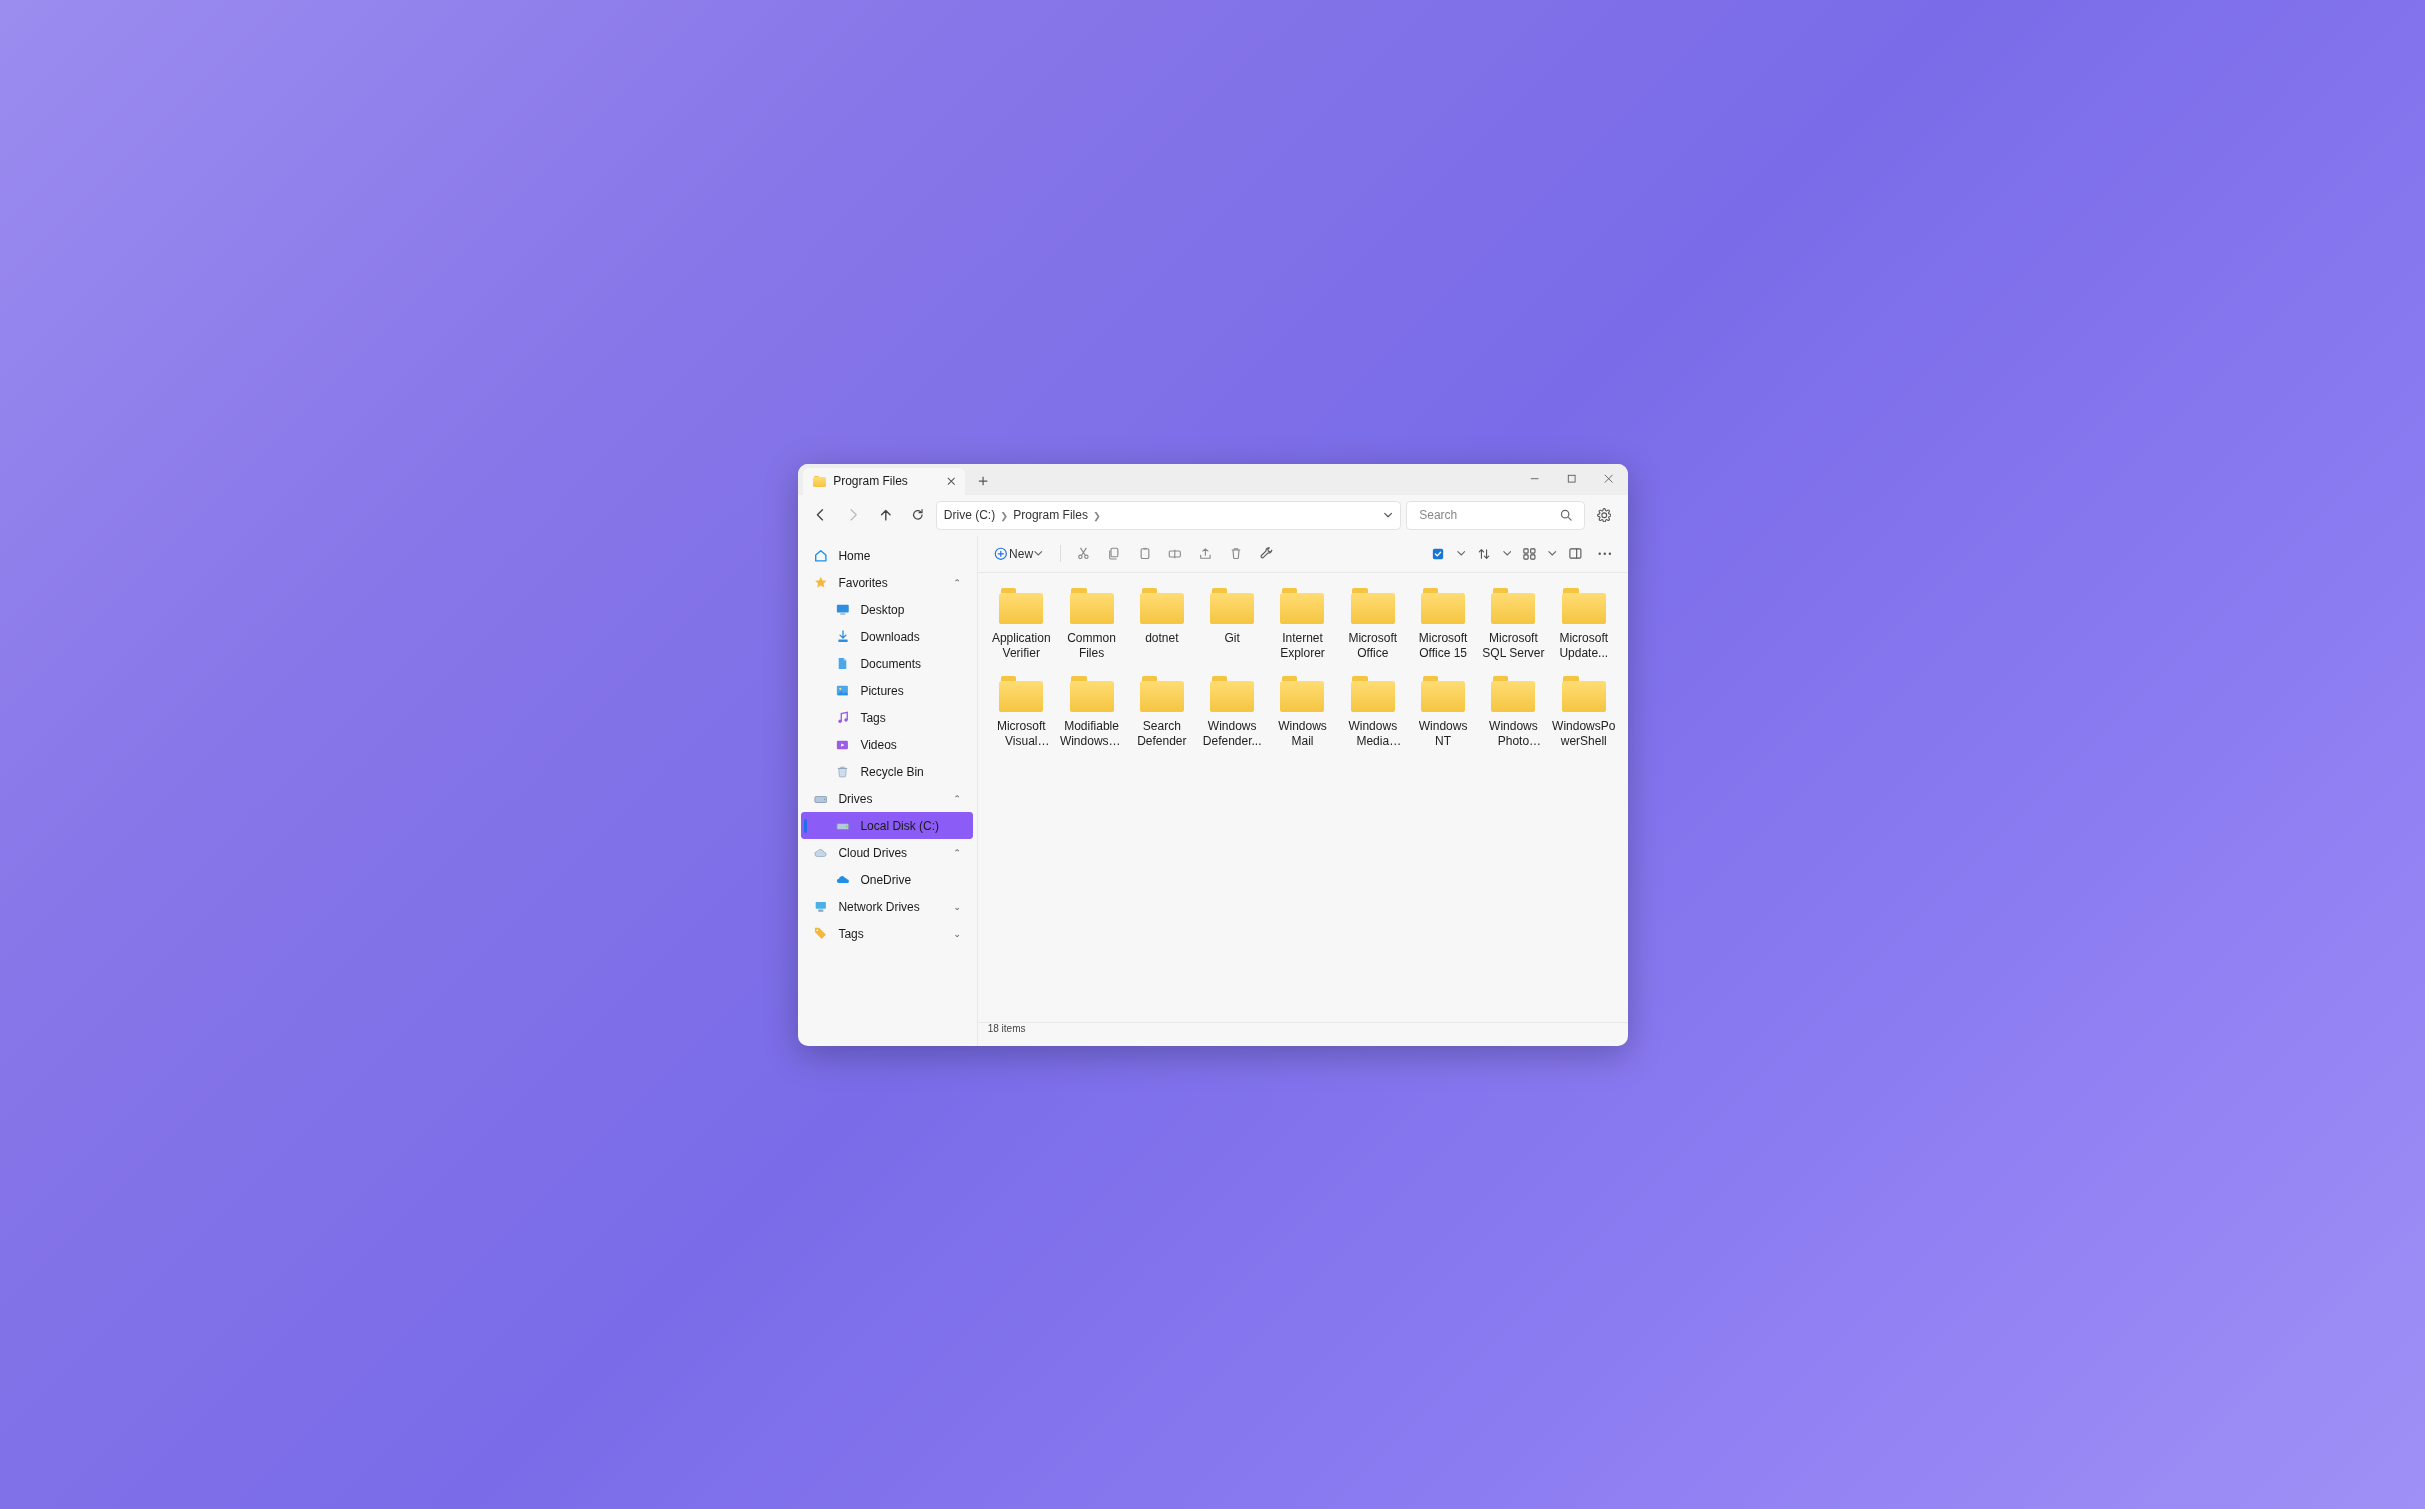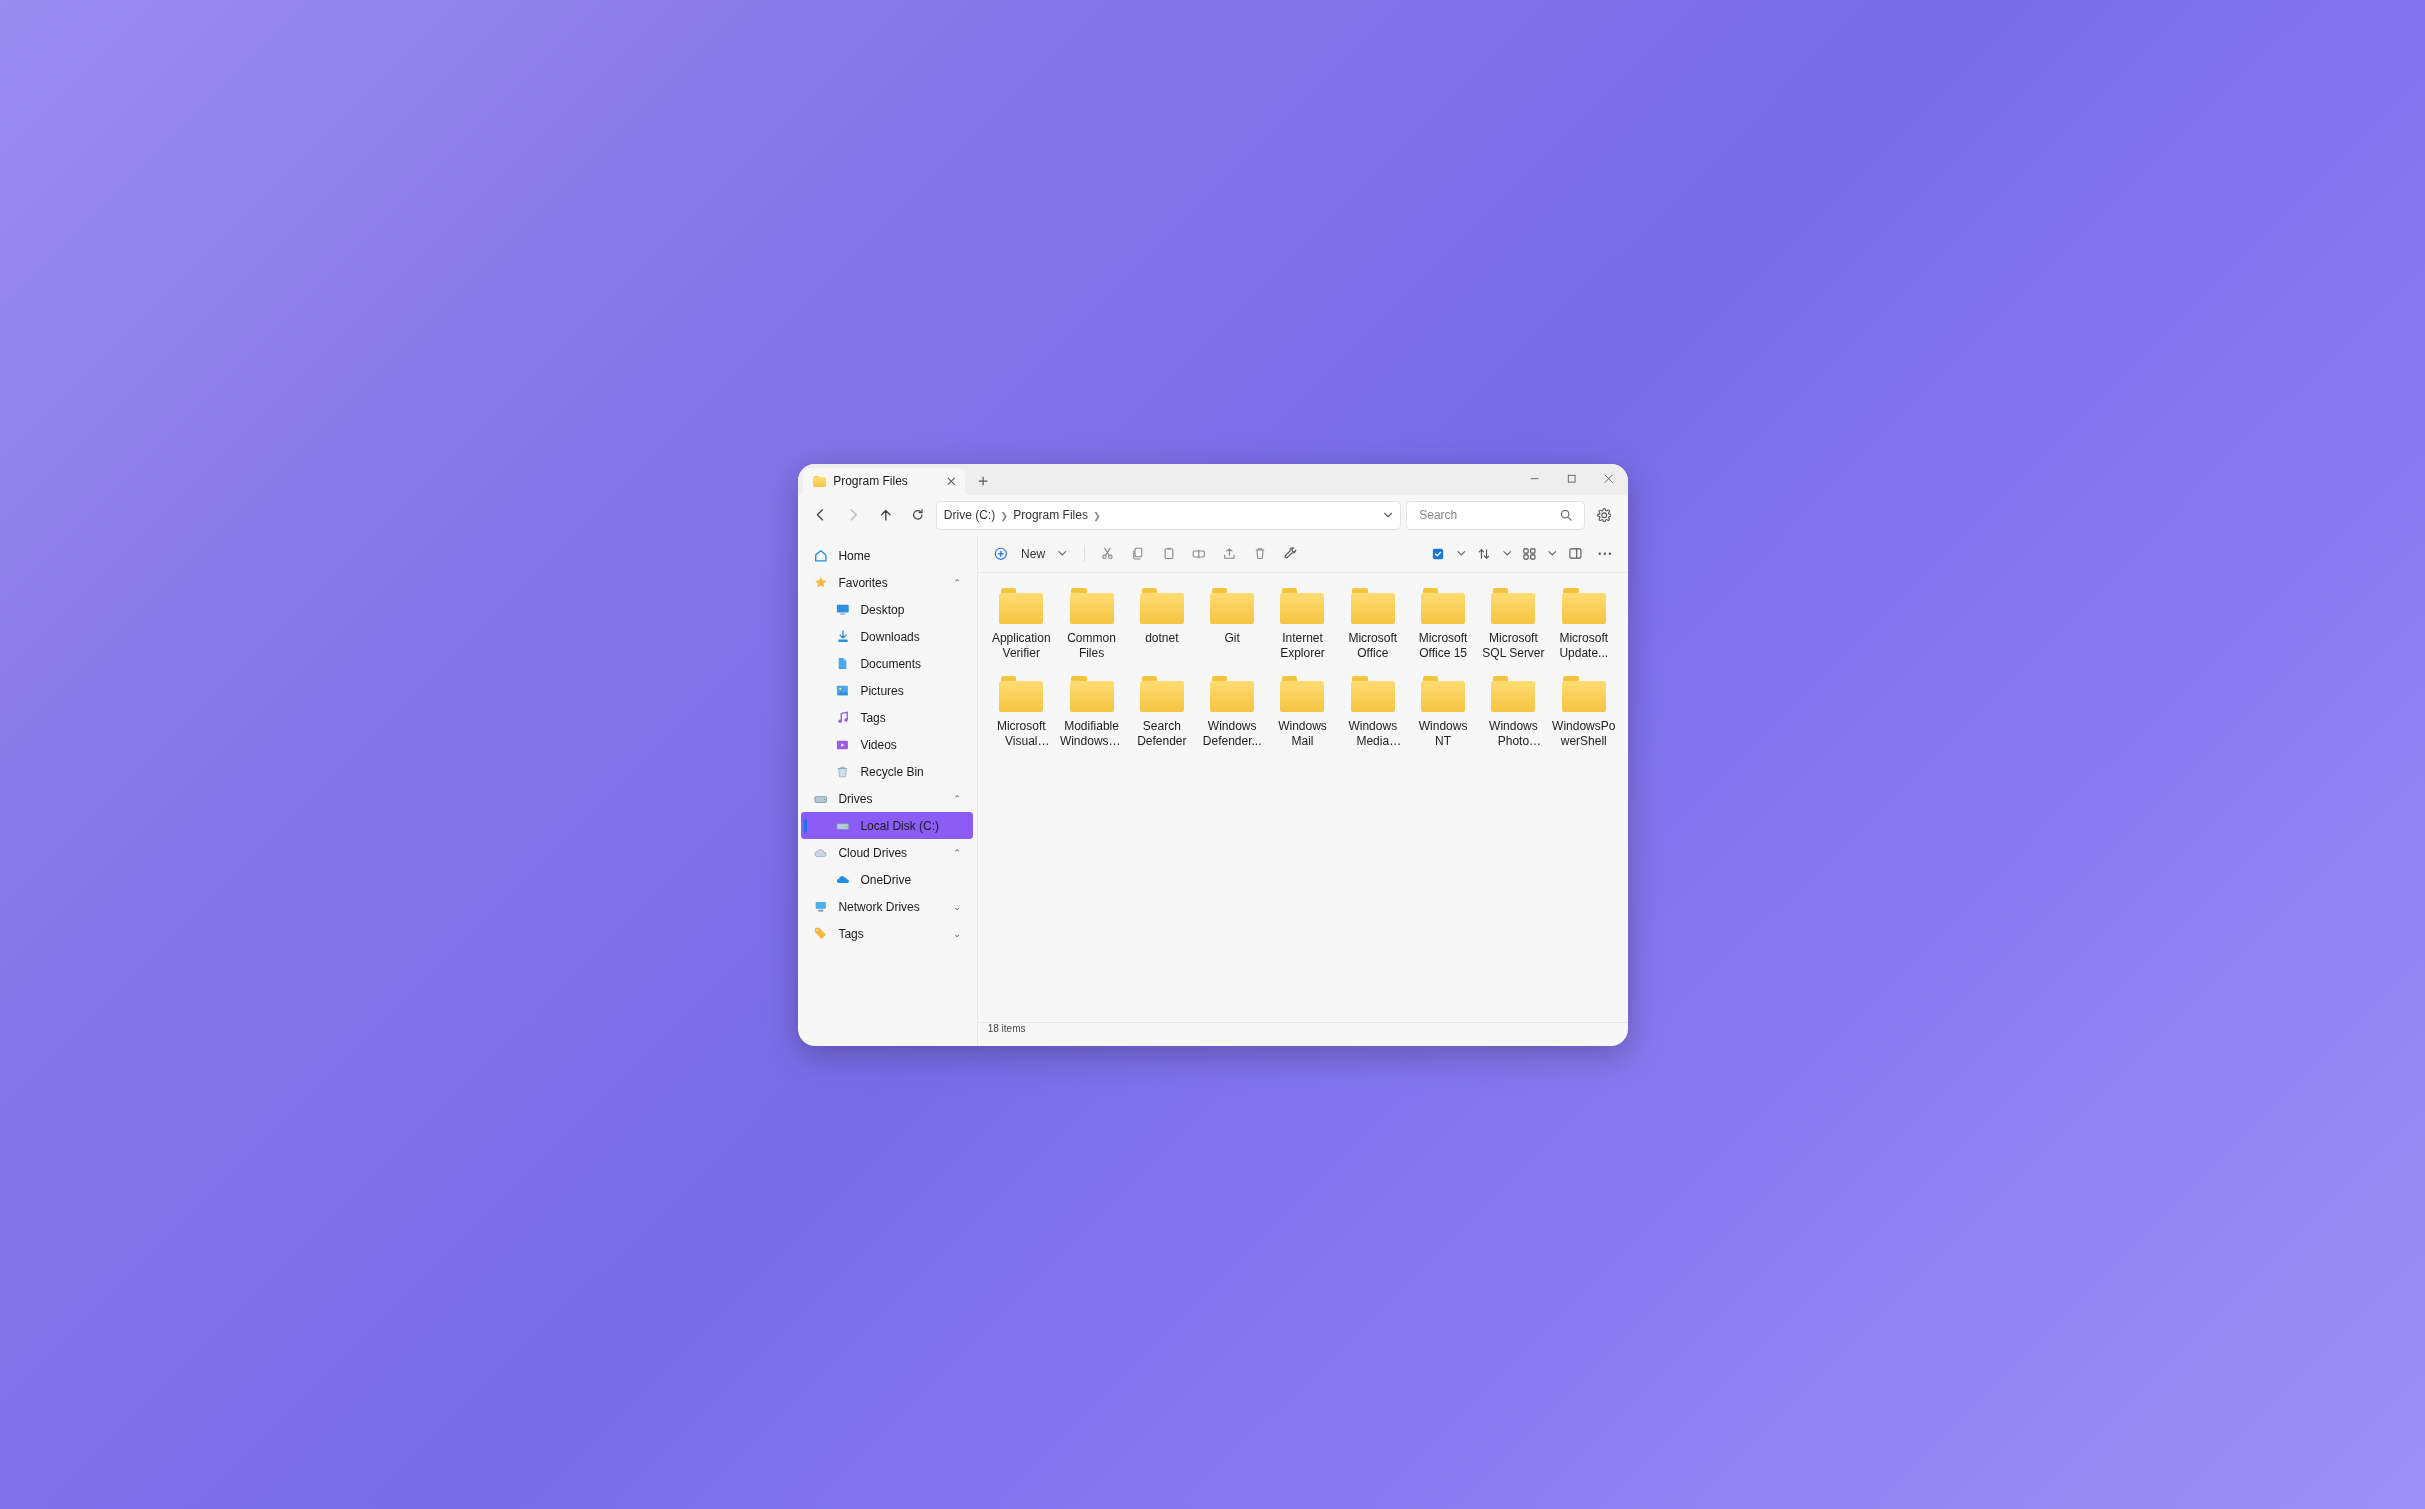--- a/index.html
+++ b/index.html
@@ -17,7 +17,7 @@
   width: 830px;
   height: 582px;
   background: #f7f7f7;
-  border-radius: 17px;
+  border-radius: 10px;
   box-shadow: 0 8.5px 34px rgba(0,0,0,0.25);
   display: flex;
   flex-direction: column;

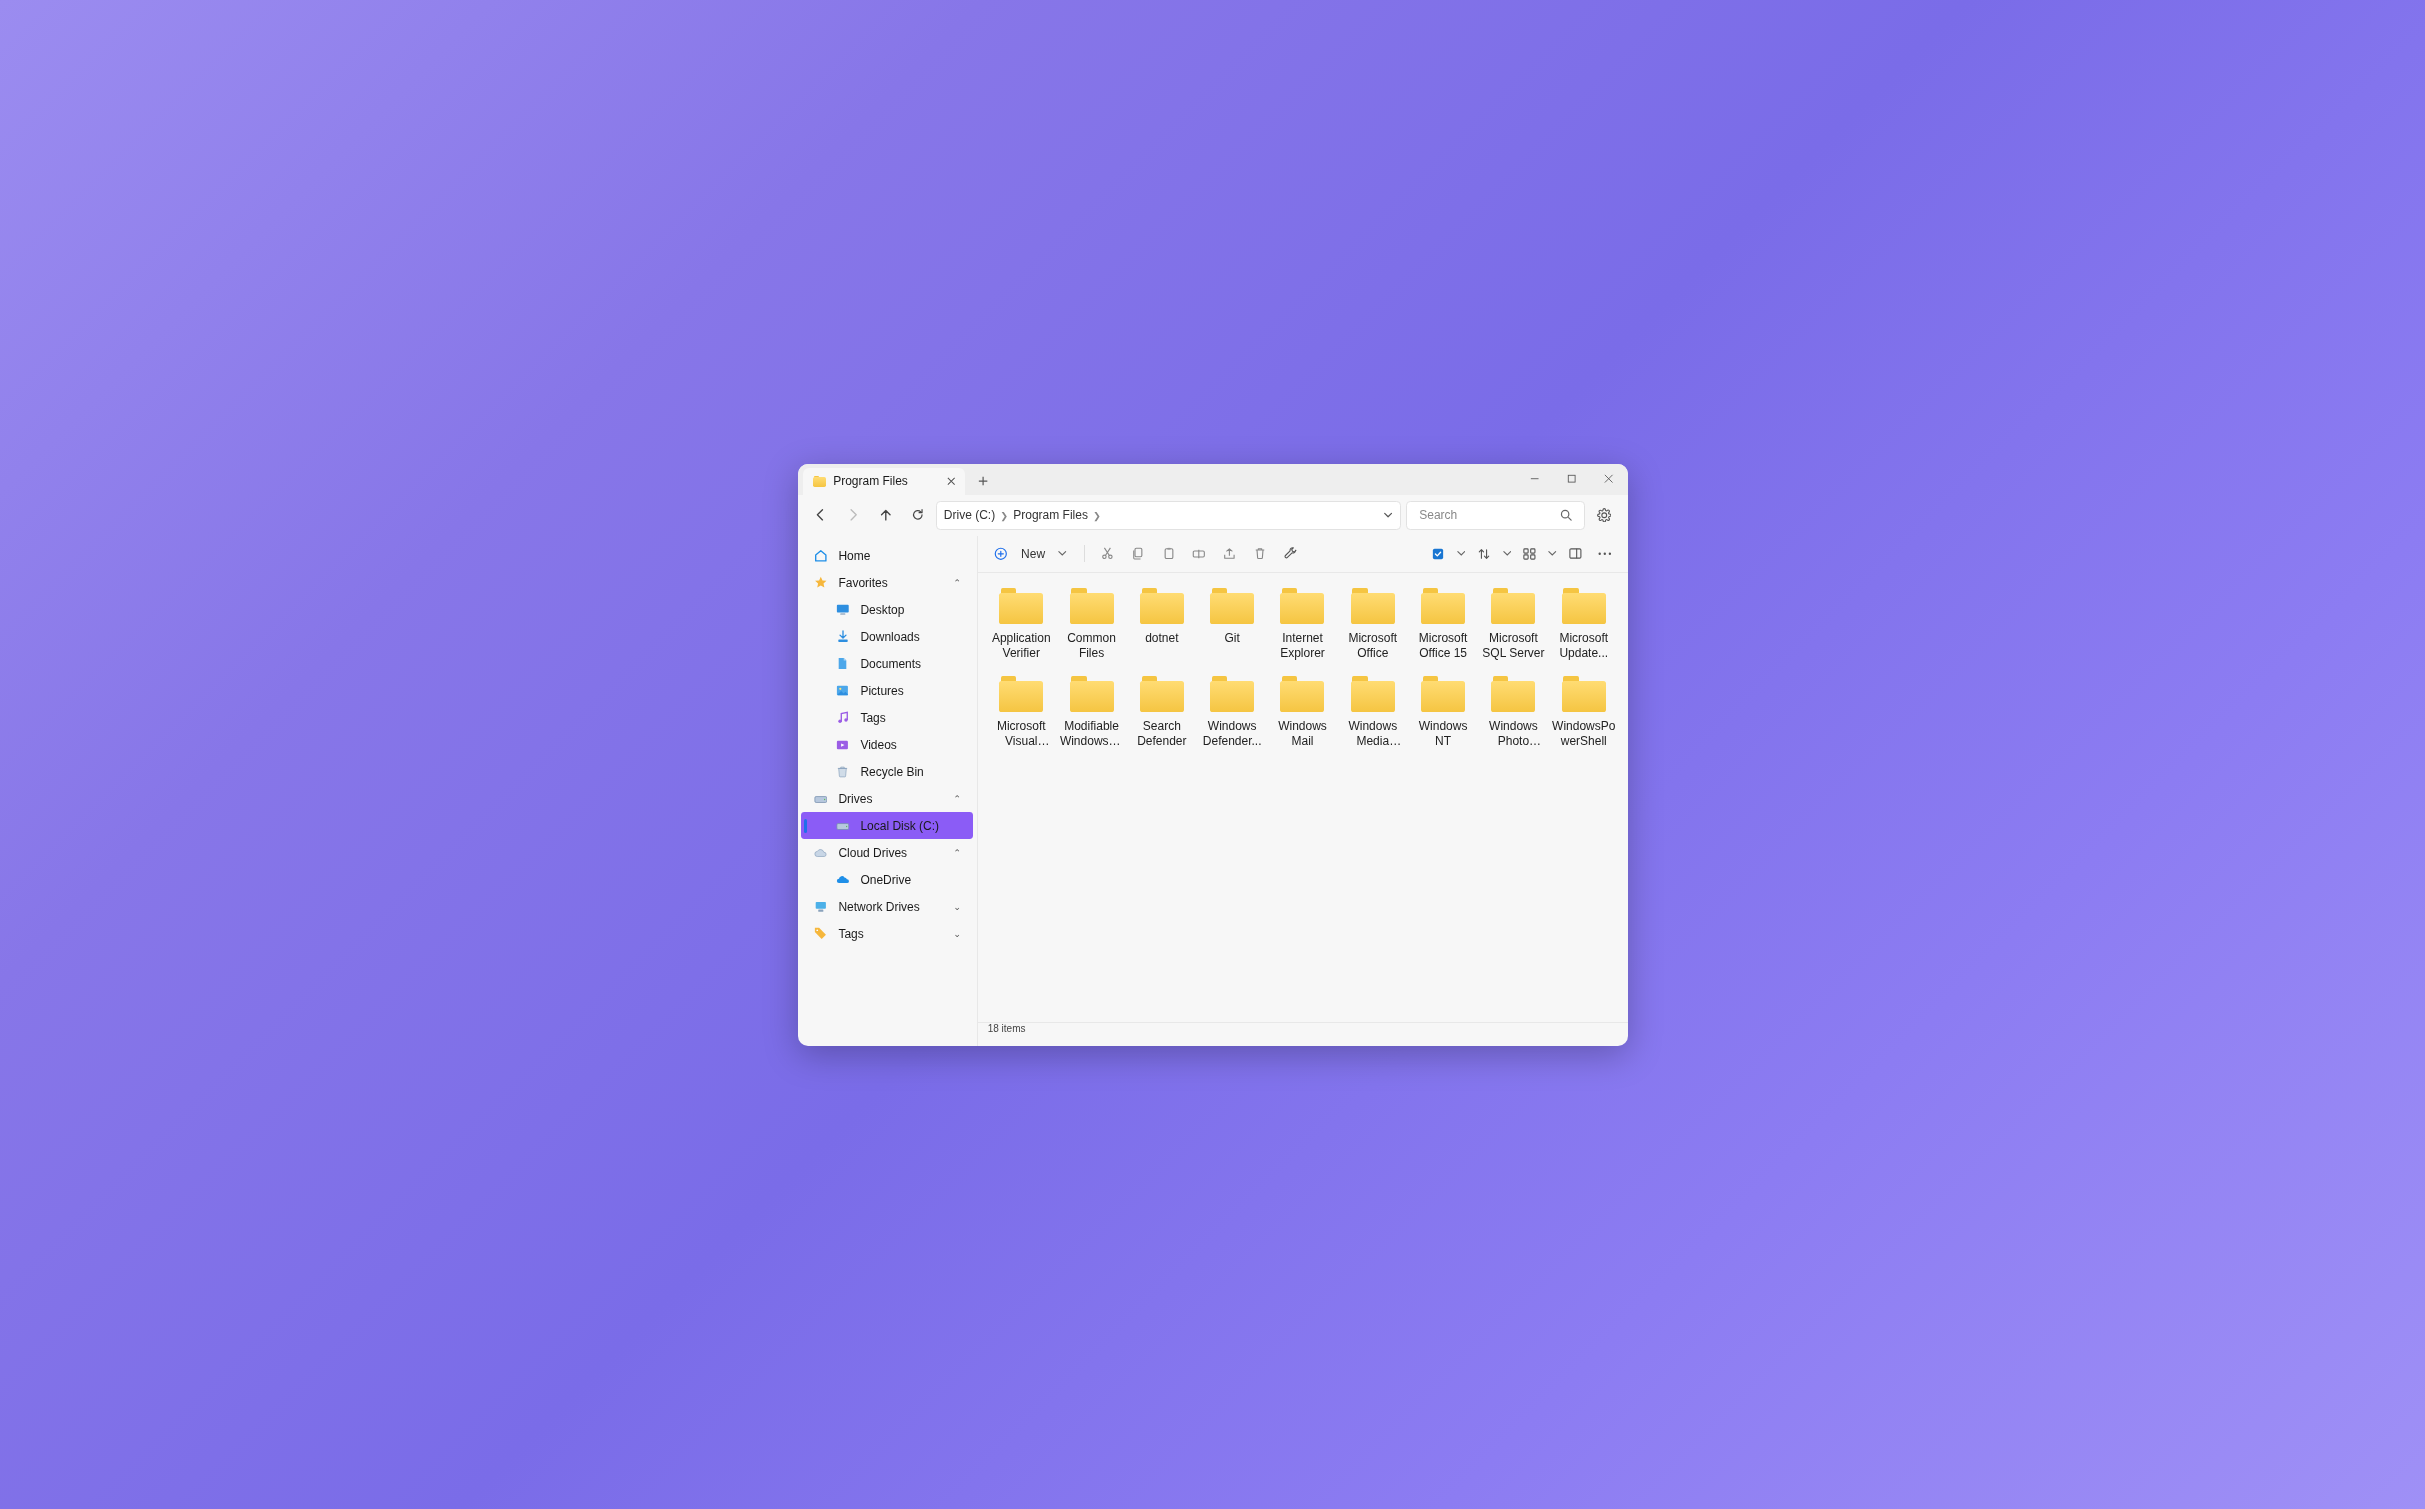--- a/index.html
+++ b/index.html
@@ -75,7 +75,7 @@
 
 
 .toolbar { height:37px; display:flex; align-items:center; padding:0 10.2px; gap:5.1px; border-bottom:0.9px solid #e8e8e8; }
-.new-btn { display:flex; align-items:center; gap:13px; height:25.5px; padding:0 6.8px; color:#333; font-size:12px; }
+.new-btn { display:flex; align-items:center; gap:1px; height:25.5px; padding:0 6.8px; color:#333; font-size:12px; }
 .new-btn .plus { color:#1f6feb; }
 .tsep { width:0.9px; height:17px; background:#ddd; margin:0 5.1px; }
 .tbtn { width:25.5px; height:25.5px; display:flex; align-items:center; justify-content:center; color:#888; }

